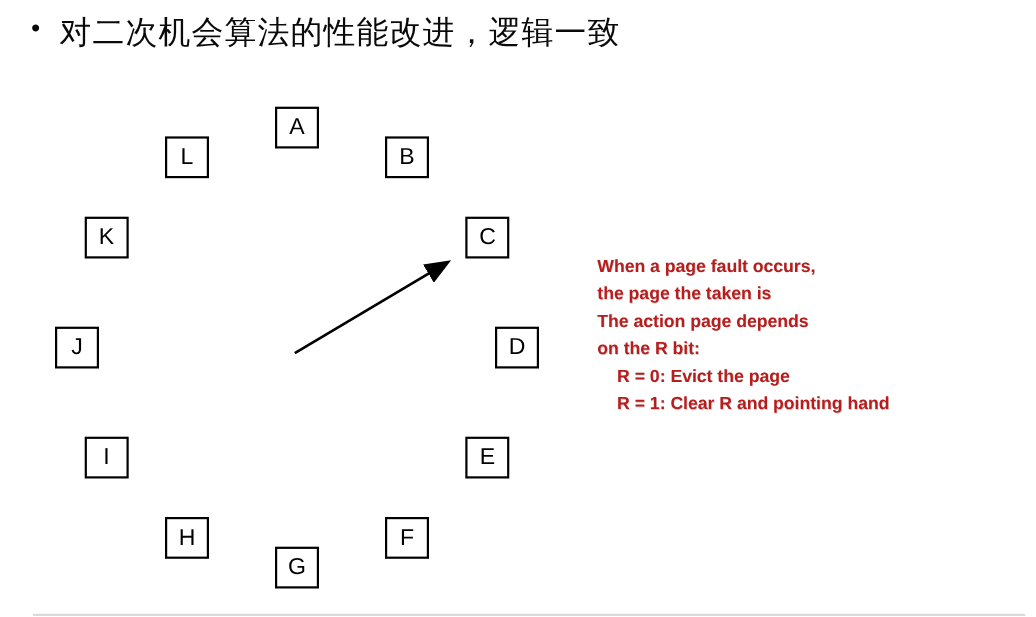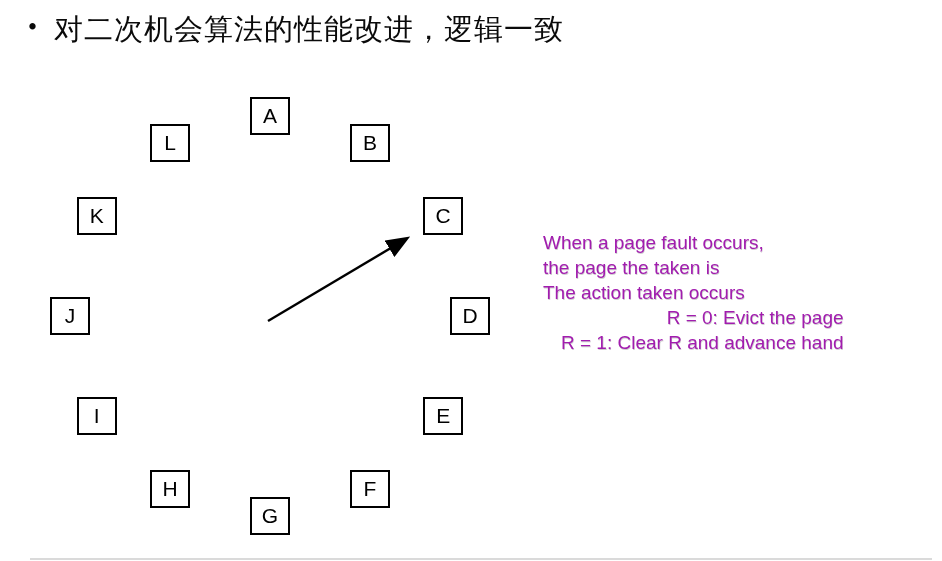--- a/index.html
+++ b/index.html
@@ -67,11 +67,12 @@
     position: absolute;
     left: 543px;
     top: 230px;
-    font-size: 19px;
+    font-size: 16px;
     line-height: 25px;
-    color: #a21caf;
+    color: #b91c1c;
     text-shadow: 0.6px 0.6px 0 rgba(60,60,60,0.25);
     white-space: nowrap;
+    font-weight: bold;
   }
   .cap-line.indent { padding-left: 18px; text-align: right; }
   

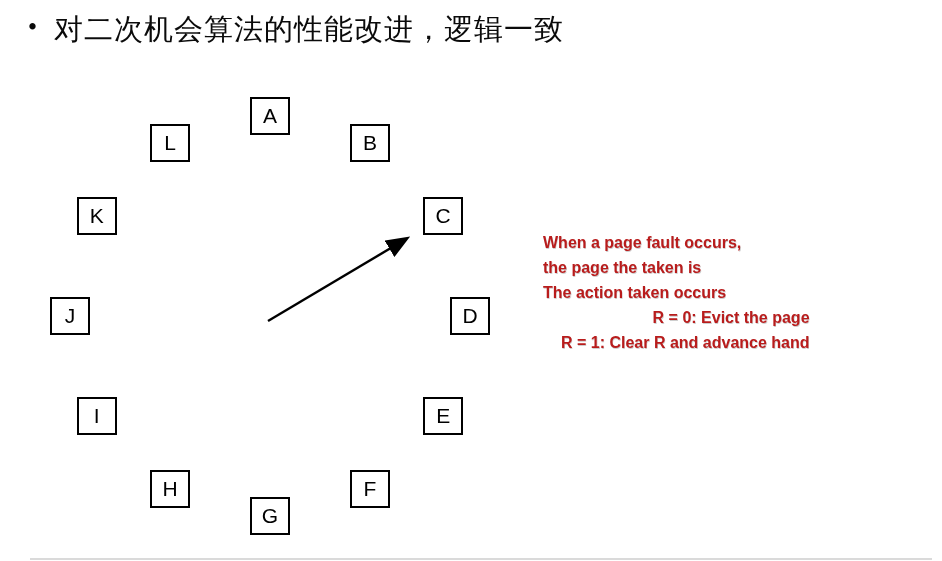--- a/index.html
+++ b/index.html
@@ -121,7 +121,7 @@
   <div class="caption">
       <div class="cap-line">When a page fault occurs,</div>
       <div class="cap-line">the page the taken is</div>
-      <div class="cap-line">The action taken occurs</div>
+      <div class="cap-line">The action page depends</div>
       <div class="cap-line indent">R = 0: Evict the page</div>
       <div class="cap-line indent">R = 1: Clear R and advance hand</div>
     </div>

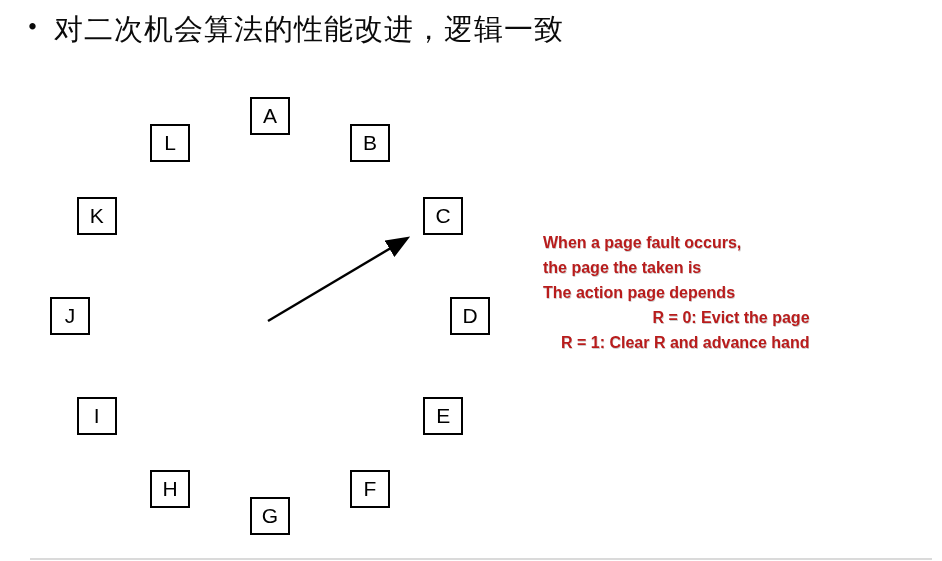--- a/index.html
+++ b/index.html
@@ -122,6 +122,7 @@
       <div class="cap-line">When a page fault occurs,</div>
       <div class="cap-line">the page the taken is</div>
       <div class="cap-line">The action page depends</div>
+      <div class="cap-line">on the R bit:</div>
       <div class="cap-line indent">R = 0: Evict the page</div>
       <div class="cap-line indent">R = 1: Clear R and advance hand</div>
     </div>

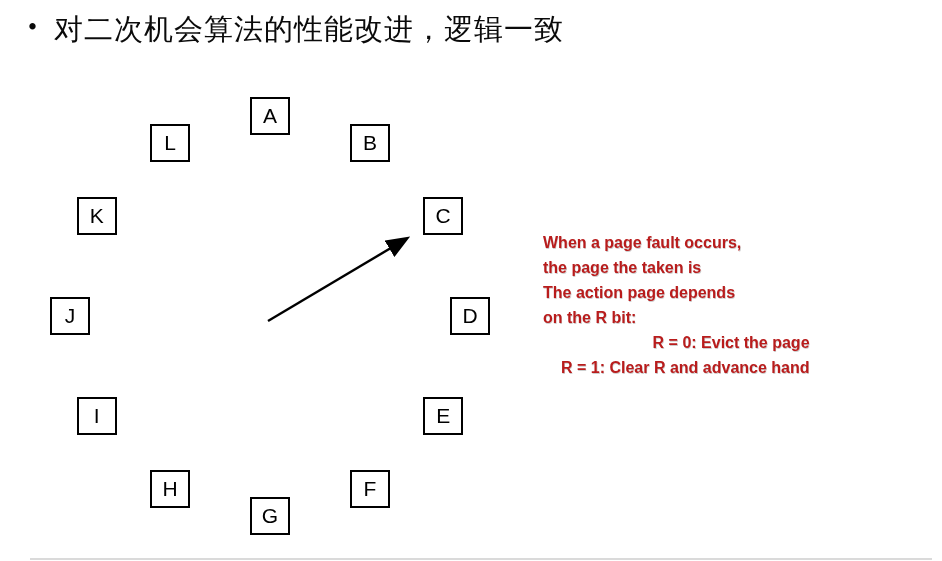--- a/index.html
+++ b/index.html
@@ -74,7 +74,7 @@
     white-space: nowrap;
     font-weight: bold;
   }
-  .cap-line.indent { padding-left: 18px; text-align: right; }
+  .cap-line.indent { padding-left: 18px; }
   
   .scan-edge {
     position: absolute;

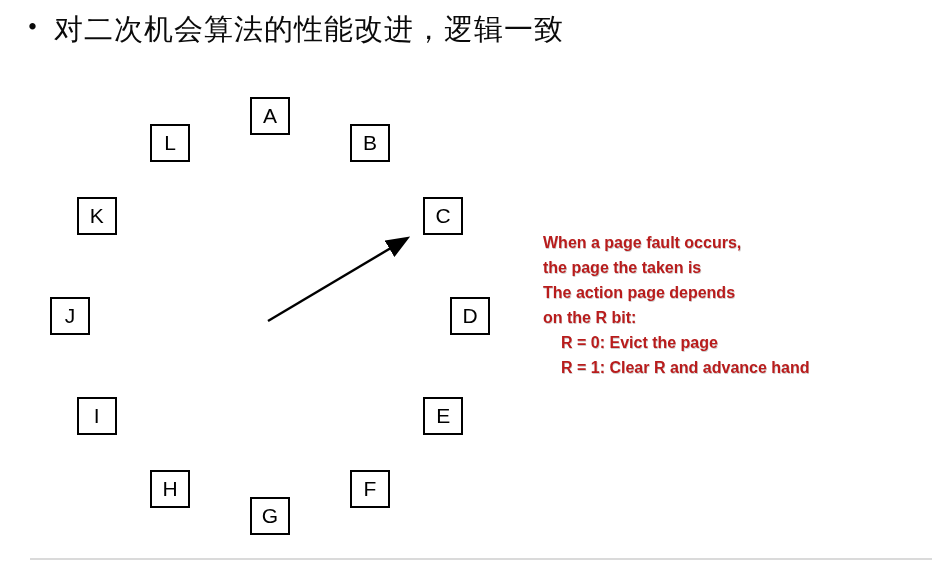--- a/index.html
+++ b/index.html
@@ -124,7 +124,7 @@
       <div class="cap-line">The action page depends</div>
       <div class="cap-line">on the R bit:</div>
       <div class="cap-line indent">R = 0: Evict the page</div>
-      <div class="cap-line indent">R = 1: Clear R and advance hand</div>
+      <div class="cap-line indent">R = 1: Clear R and pointing hand</div>
     </div>
 
   <div class="scan-edge"></div>

